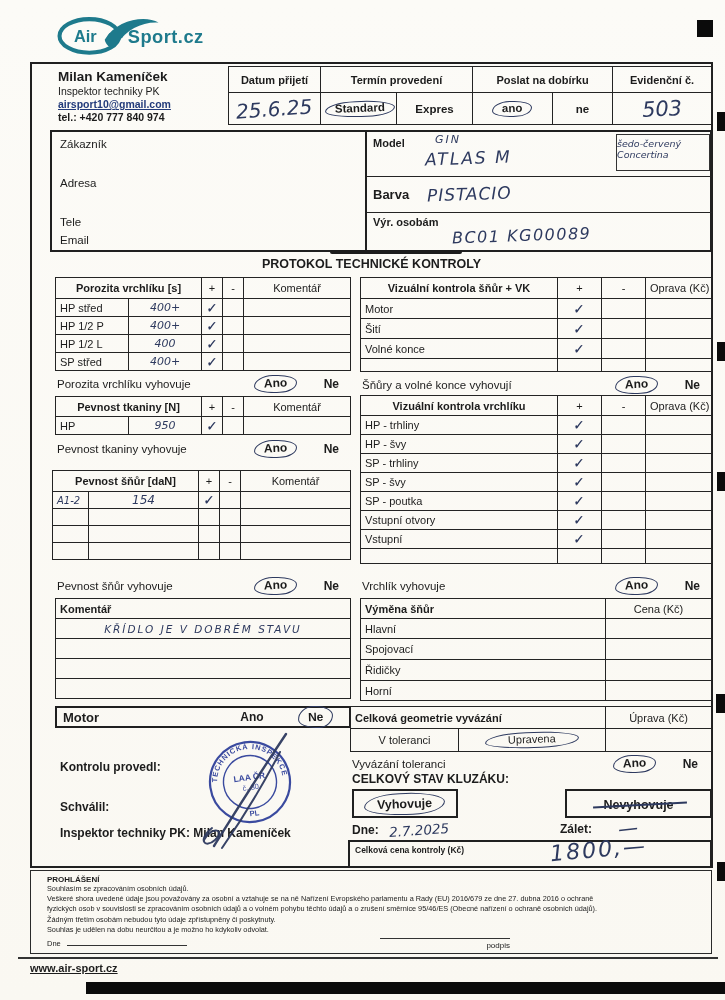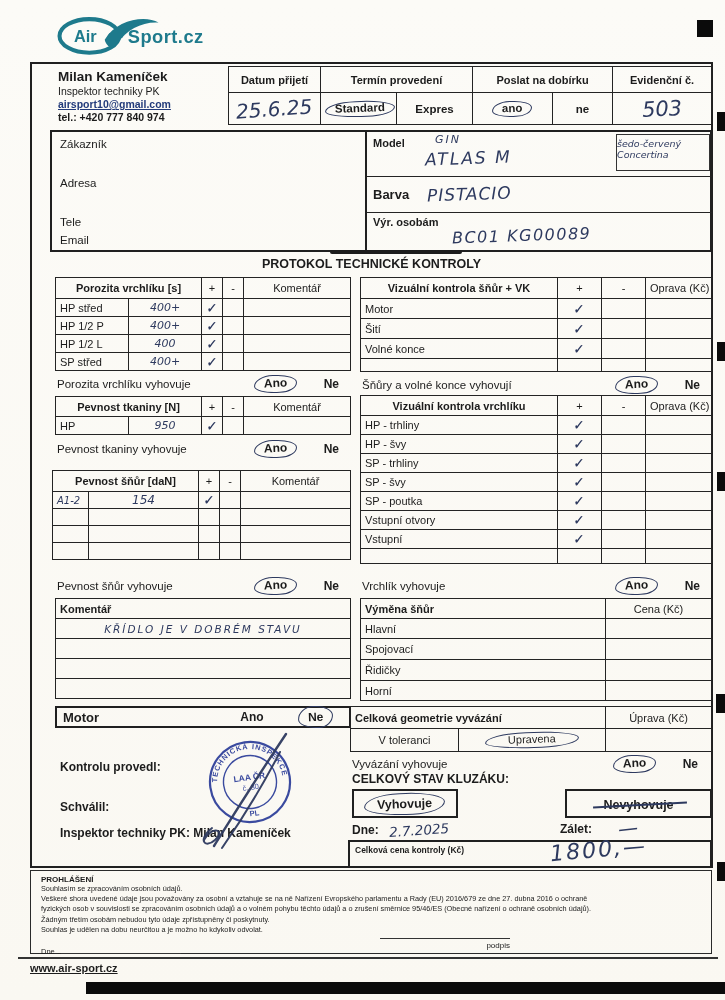--- a/index.html
+++ b/index.html
@@ -477,7 +477,7 @@
       </table>
   </div>
   <div class="verdict abs" style="left:352px;top:755px;width:356px">
-    <span class="vl">Vyvázání vyhovuje</span>
+    <span class="vl">Vyvázání toleranci</span>
     <span class="circ"><b>Ano</b></span>
     <span class="ne"><b>Ne</b></span>
   </div>

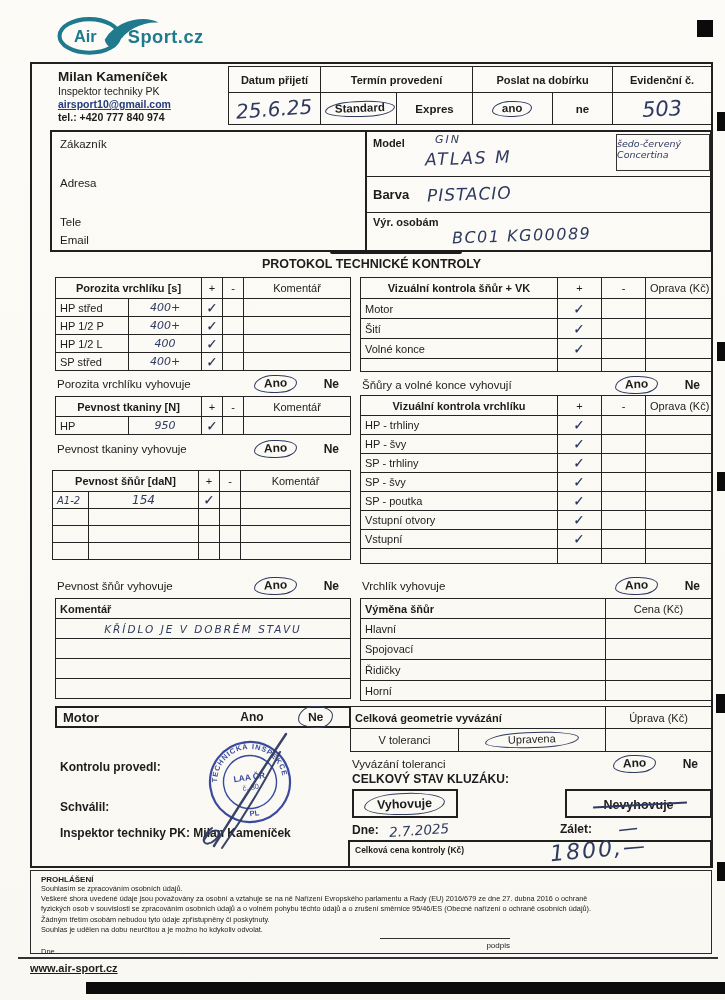--- a/index.html
+++ b/index.html
@@ -502,7 +502,7 @@
     <span class="hw abs" style="left:200px;top:-5px;font-size:22px;letter-spacing:2px;transform:rotate(-5deg)">1800,—</span>
   </div>
 
-  <div class="abs" style="left:30px;top:870px;width:682px;height:84px;border:1.8px solid #2a2a2a;padding:4px 10px">
+  <div class="abs" style="left:30px;top:870px;width:682px;height:84px;border:1.8px solid #2a2a2a;padding:4px 16px">
     <div style="font-size:8px;font-weight:bold">PROHLÁŠENÍ</div>
     <div class="smallline">Souhlasím se zpracováním osobních údajů.</div>
     <div class="smallline">Veškeré shora uvedené údaje jsou považovány za osobní a vztahuje se na ně Nařízení Evropského parlamentu a Rady (EU) 2016/679 ze dne 27. dubna 2016 o ochraně</div>

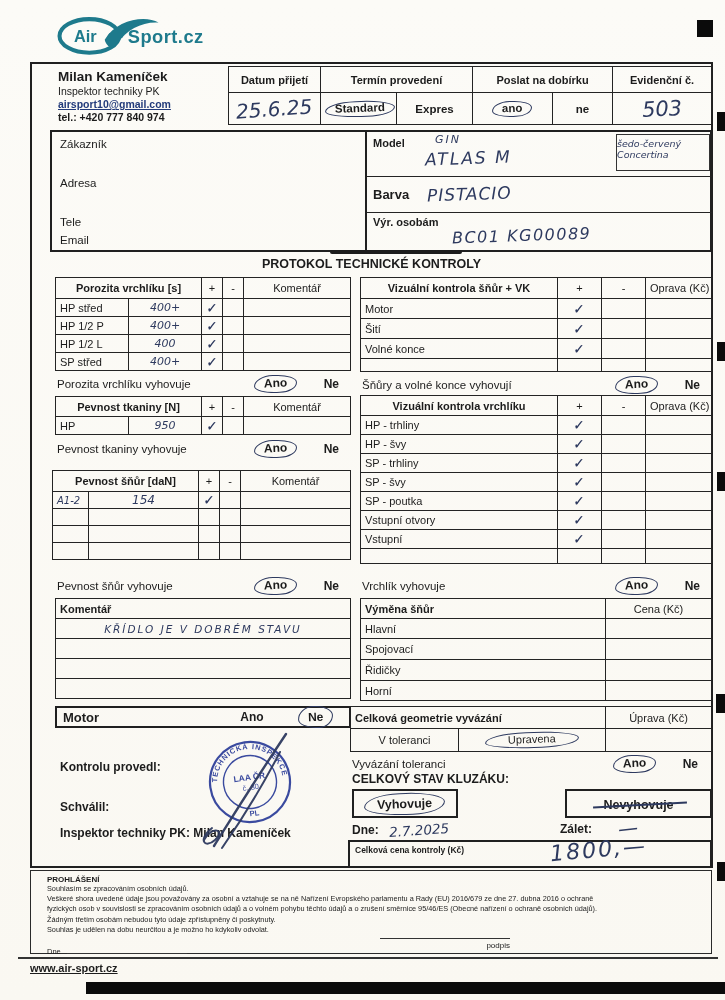--- a/index.html
+++ b/index.html
@@ -509,7 +509,7 @@
     <div class="smallline">fyzických osob v souvislosti se zpracováním osobních údajů a o volném pohybu těchto údajů a o zrušení směrnice 95/46/ES (Obecné nařízení o ochraně osobních údajů).</div>
     <div class="smallline">Žádným třetím osobám nebudou tyto údaje zpřístupněny či poskytnuty.</div>
     <div class="smallline">Souhlas je udělen na dobu neurčitou a je možno ho kdykoliv odvolat.</div>
-    <div style="margin-top:11px;font-size:7.5px">
+    <div style="margin-top:3px;font-size:7.5px">
       <span>Dne</span>
       <span style="display:inline-block;width:120px;border-bottom:1px solid #333;height:8px;margin-left:4px"></span>
     </div>

